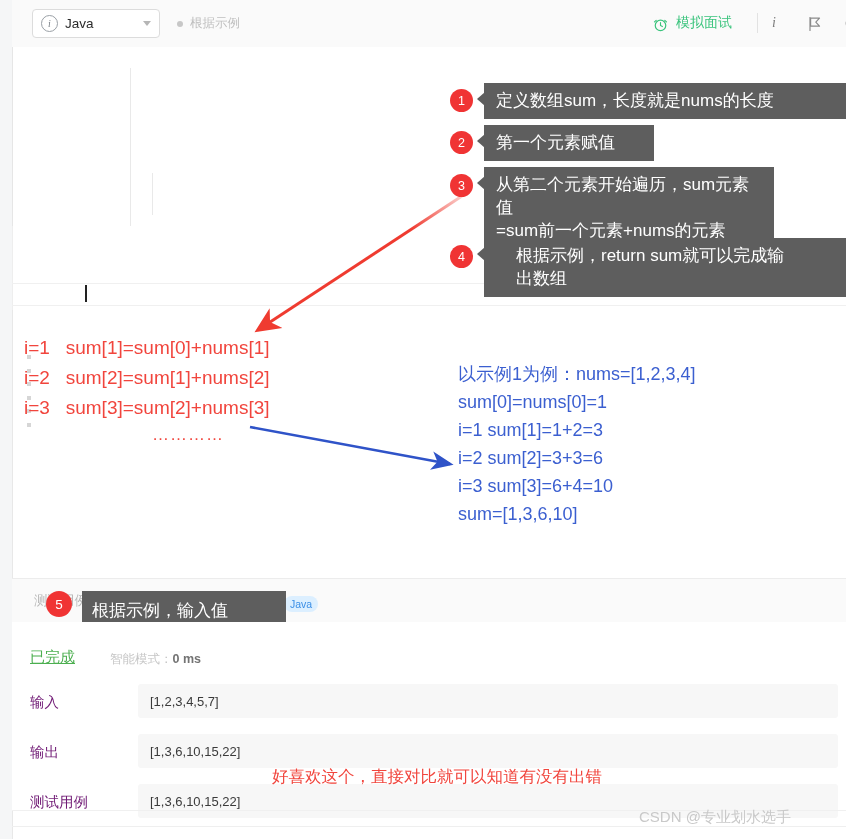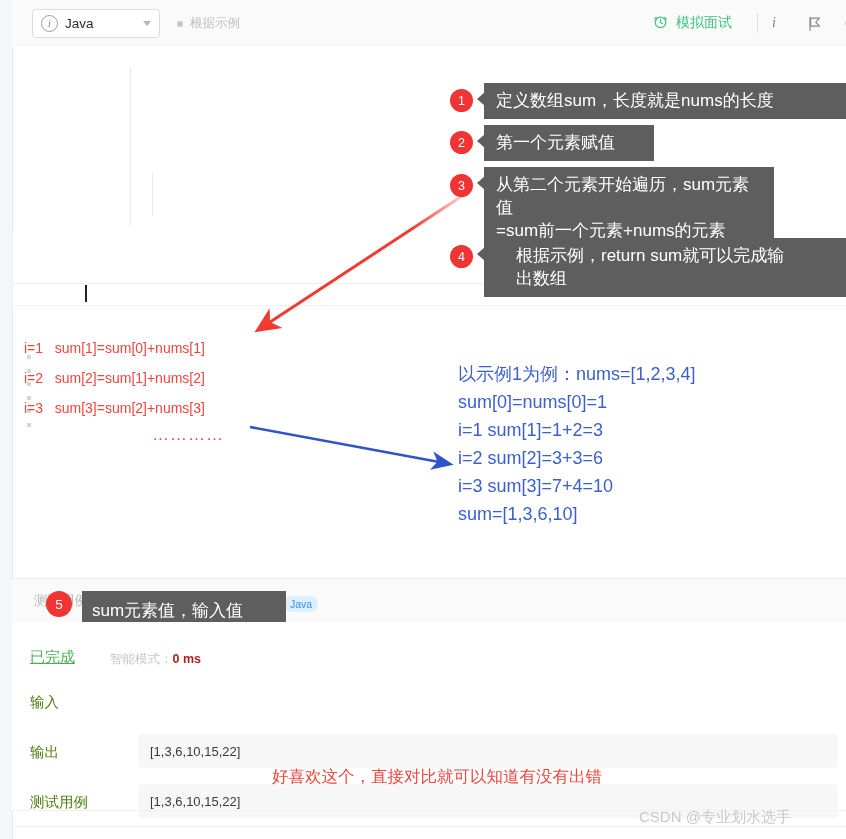--- a/index.html
+++ b/index.html
@@ -32,7 +32,7 @@
   #smart-dot{width:6px;height:6px;border-radius:50%;background:#c7c7c7;}
   #smart-label{margin-left:7px;font-size:12.5px;color:#bfbfbf;}
 
-  #interview{left:641px;top:14px;display:flex;align-items:flex-start;font-family:Liberation Serif, serif;}
+  #interview{left:641px;top:14px;display:flex;align-items:flex-end;font-family:Liberation Serif, serif;}
   #clock-icon{width:15px;height:15px;position:relative;}
   #clock-icon svg{display:block;}
   #interview-label{margin-left:8px;font-size:14px;color:#3bc47d;}

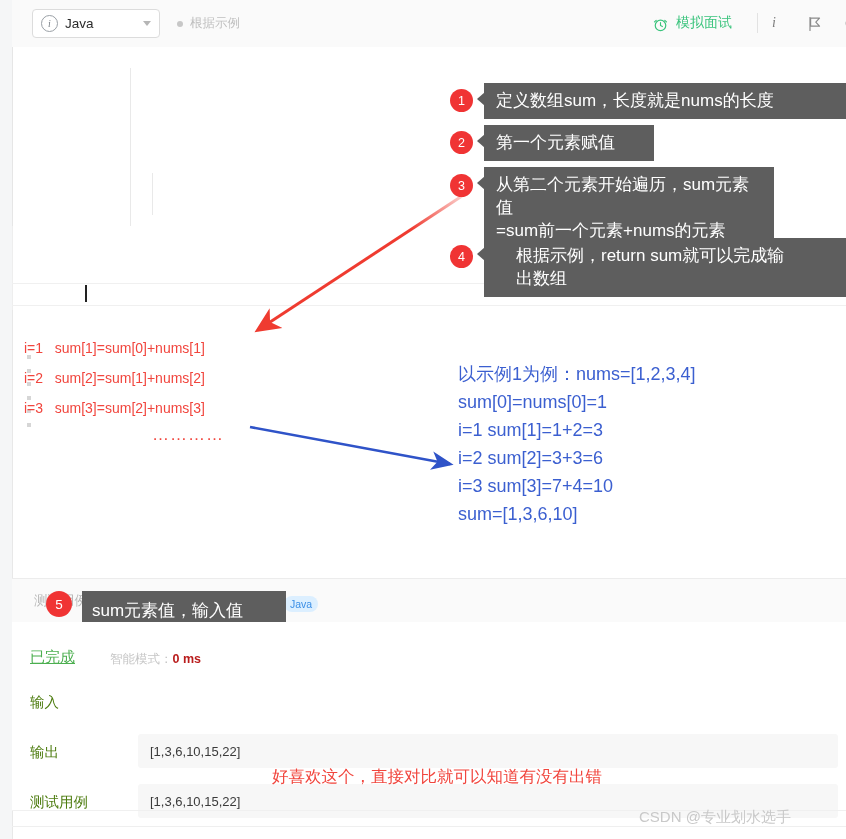--- a/index.html
+++ b/index.html
@@ -74,7 +74,7 @@
   #arrows{left:0;top:0;width:846px;height:839px;pointer-events:none;}
 
   
-  #note-red{left:24px;top:333px;color:#f1453d;font-size:14px;line-height:30px;white-space:pre;
+  #note-red{left:24px;top:333px;color:#f1453d;font-size:19px;line-height:30px;white-space:pre;
       font-family:"Liberation Sans",sans-serif;}
   #note-dots{left:152px;top:425px;color:#f1453d;font-size:17px;letter-spacing:1px;}
   #note-blue{left:458px;top:360px;color:#3b5fd0;font-size:18px;line-height:28px;white-space:pre;}

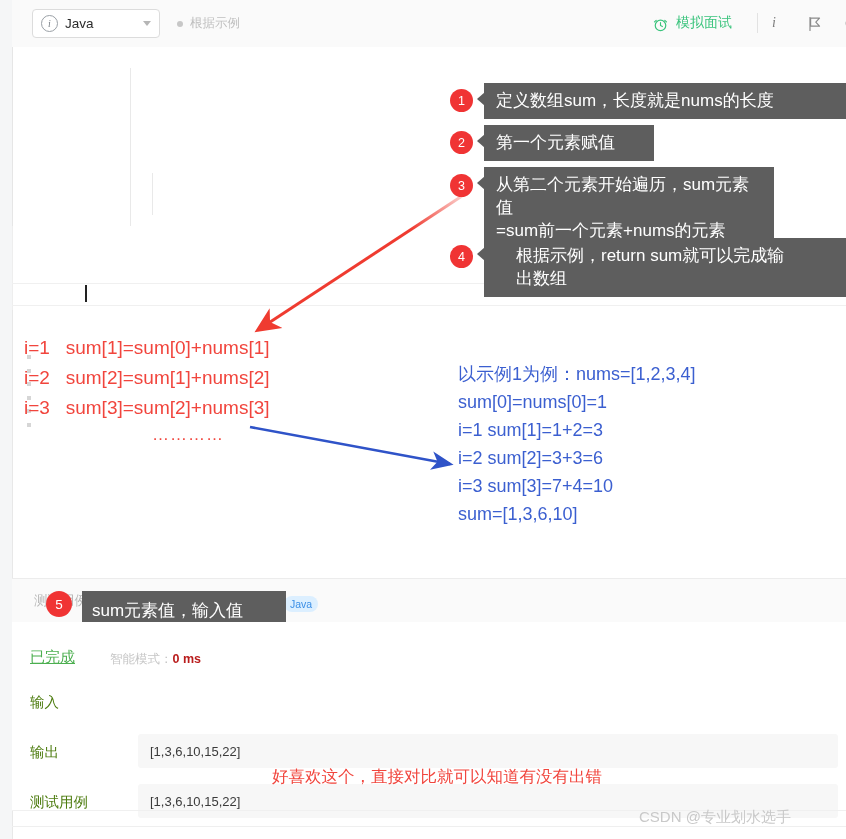--- a/index.html
+++ b/index.html
@@ -205,7 +205,7 @@
 sum[0]=nums[0]=1
 i=1 sum[1]=1+2=3
 i=2 sum[2]=3+3=6
-i=3 sum[3]=7+4=10
+i=3 sum[3]=6+4=10
 sum=[1,3,6,10]</div>
 
 <div class="abs" id="console-top"></div>

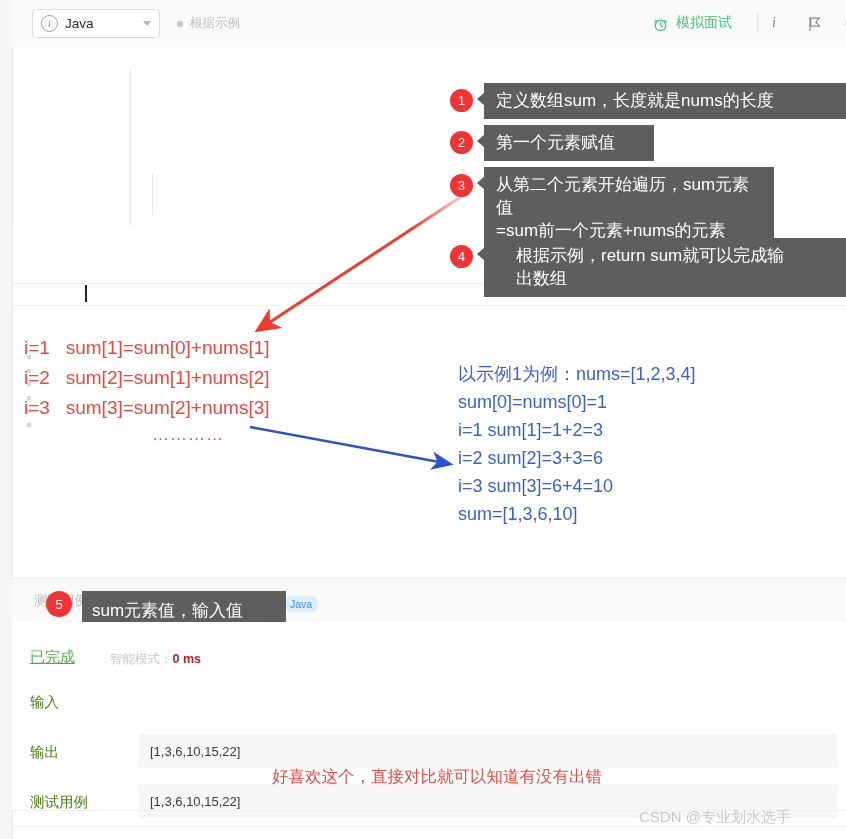--- a/index.html
+++ b/index.html
@@ -221,7 +221,7 @@
 </div>
 <div class="abs" id="beta">Java</div>
 
-<div class="tip" id="tip5">sum元素值，输入值</div>
+<div class="tip" id="tip5">根据示例，输入值</div>
 <div class="badge" id="bdg5">5</div>
 
 <div class="abs" id="result">

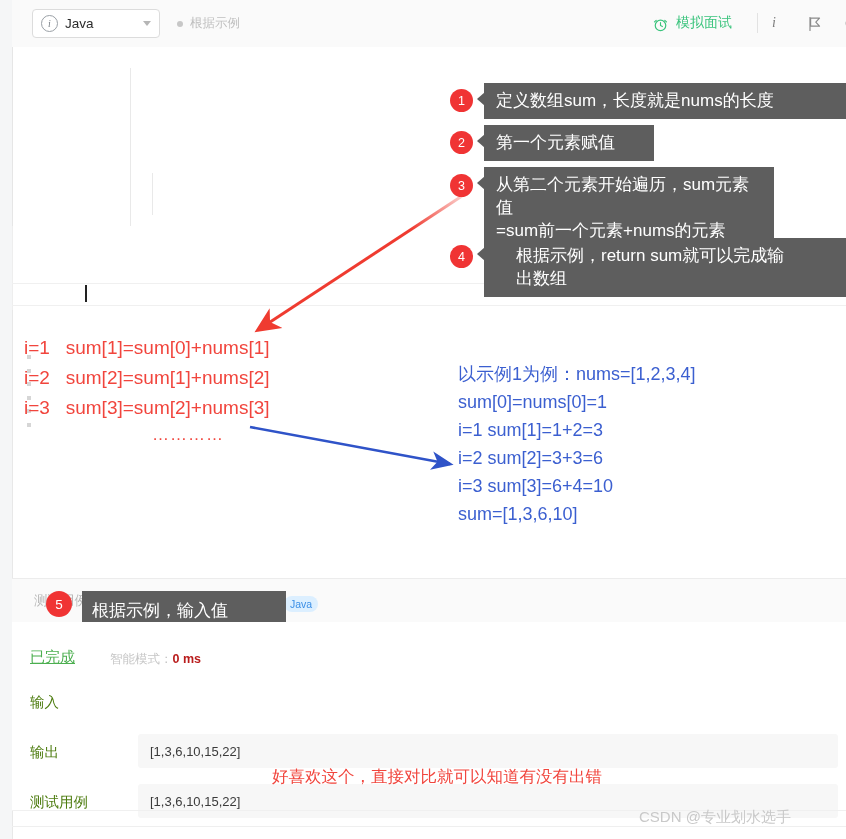--- a/index.html
+++ b/index.html
@@ -91,7 +91,7 @@
   #result{left:12px;top:622px;width:834px;height:189px;background:#fff;}
   #status{left:30px;top:648px;font-size:15px;color:#4caf50;}
   #runtime{left:110px;top:651px;font-size:12.5px;color:#c6c6c6;}
-  #runtime b{color:#b91c1c;font-weight:bold;}
+  #runtime b{color:#737373;font-weight:bold;}
 
   .row-label{position:absolute;left:30px;font-size:14.5px;color:#4d7c0f;}
   .row-box{position:absolute;left:138px;width:700px;height:34px;background:#f7f7f7;

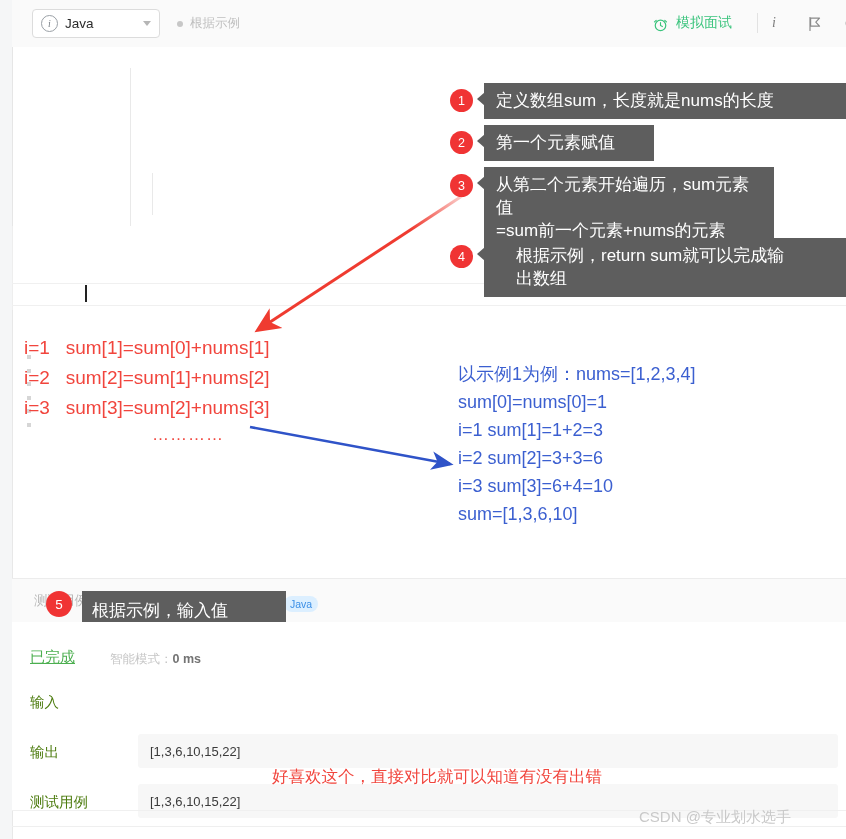--- a/index.html
+++ b/index.html
@@ -93,7 +93,7 @@
   #runtime{left:110px;top:651px;font-size:12.5px;color:#c6c6c6;}
   #runtime b{color:#737373;font-weight:bold;}
 
-  .row-label{position:absolute;left:30px;font-size:14.5px;color:#4d7c0f;}
+  .row-label{position:absolute;left:30px;font-size:14.5px;color:#701a75;}
   .row-box{position:absolute;left:138px;width:700px;height:34px;background:#f7f7f7;
       border-radius:3px;display:flex;align-items:center;padding-left:12px;box-sizing:border-box;
       font-size:13px;color:#3a3a3a;}

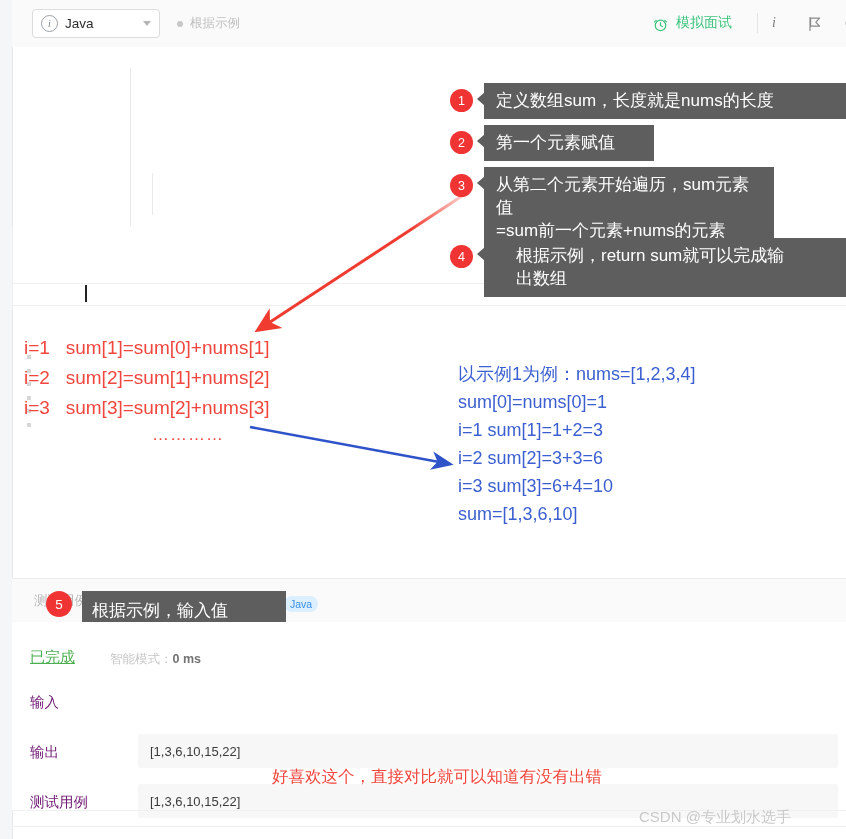--- a/index.html
+++ b/index.html
@@ -231,6 +231,7 @@
   </div>
 
   <div class="row-label" style="left:18px;top:71px;">输入</div>
+  <div class="row-box" style="left:126px;top:62px;">[1,2,3,4,5,7]</div>
 
   <div class="row-label" style="left:18px;top:121px;">输出</div>
   <div class="row-box" style="left:126px;top:112px;">[1,3,6,10,15,22]</div>

